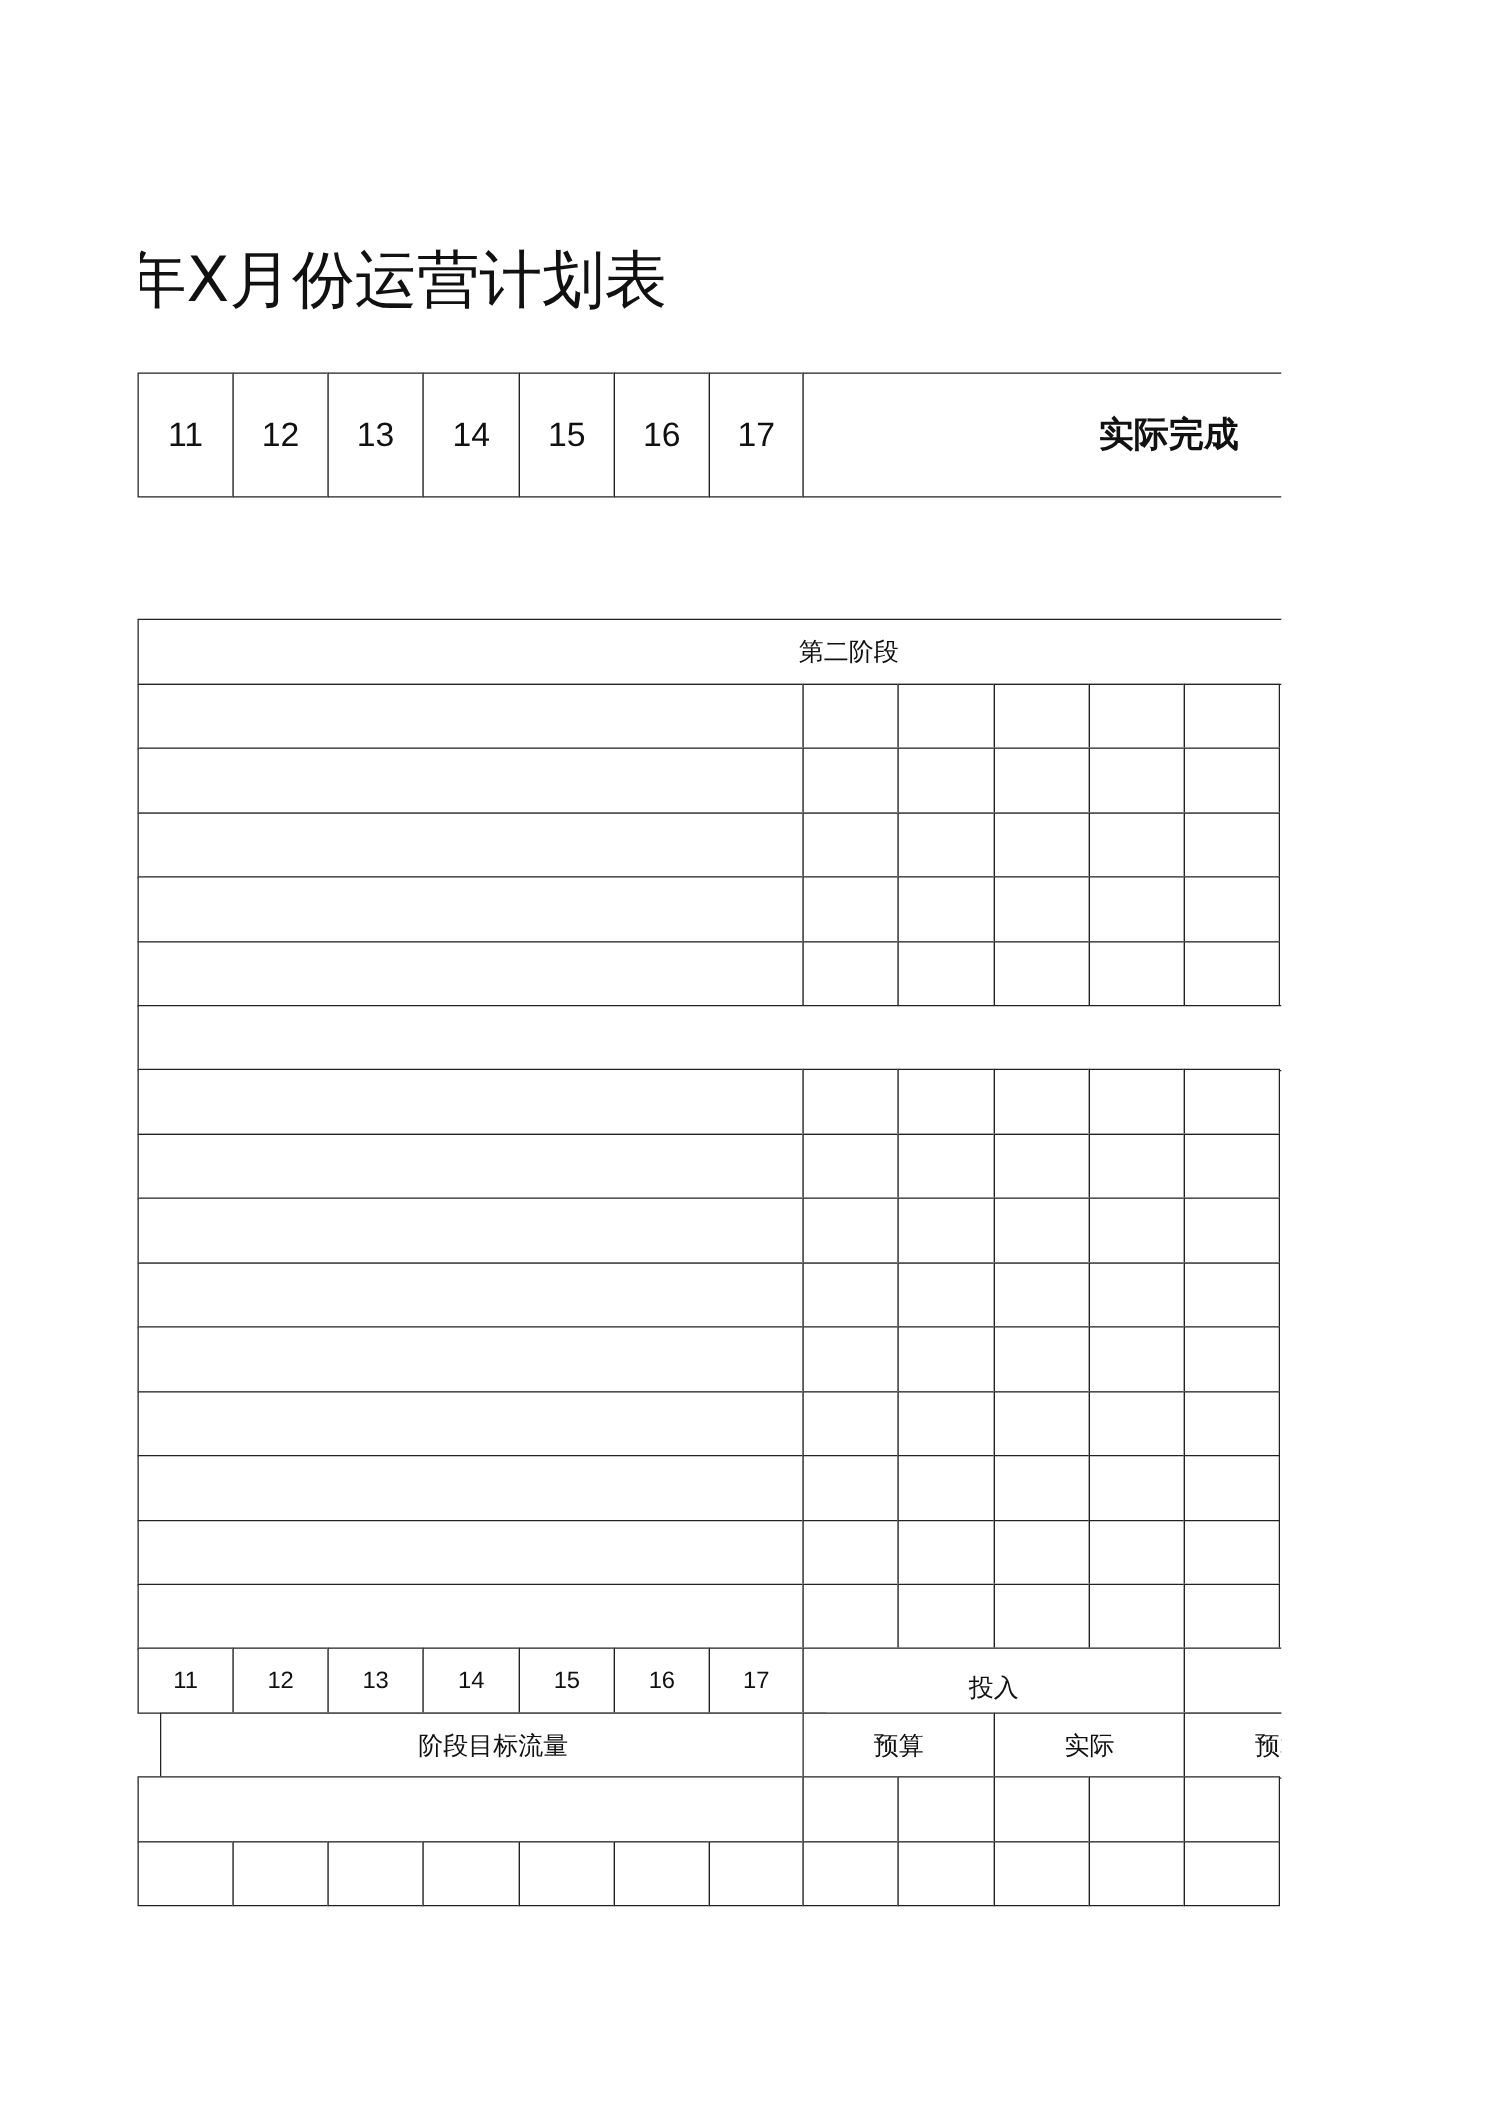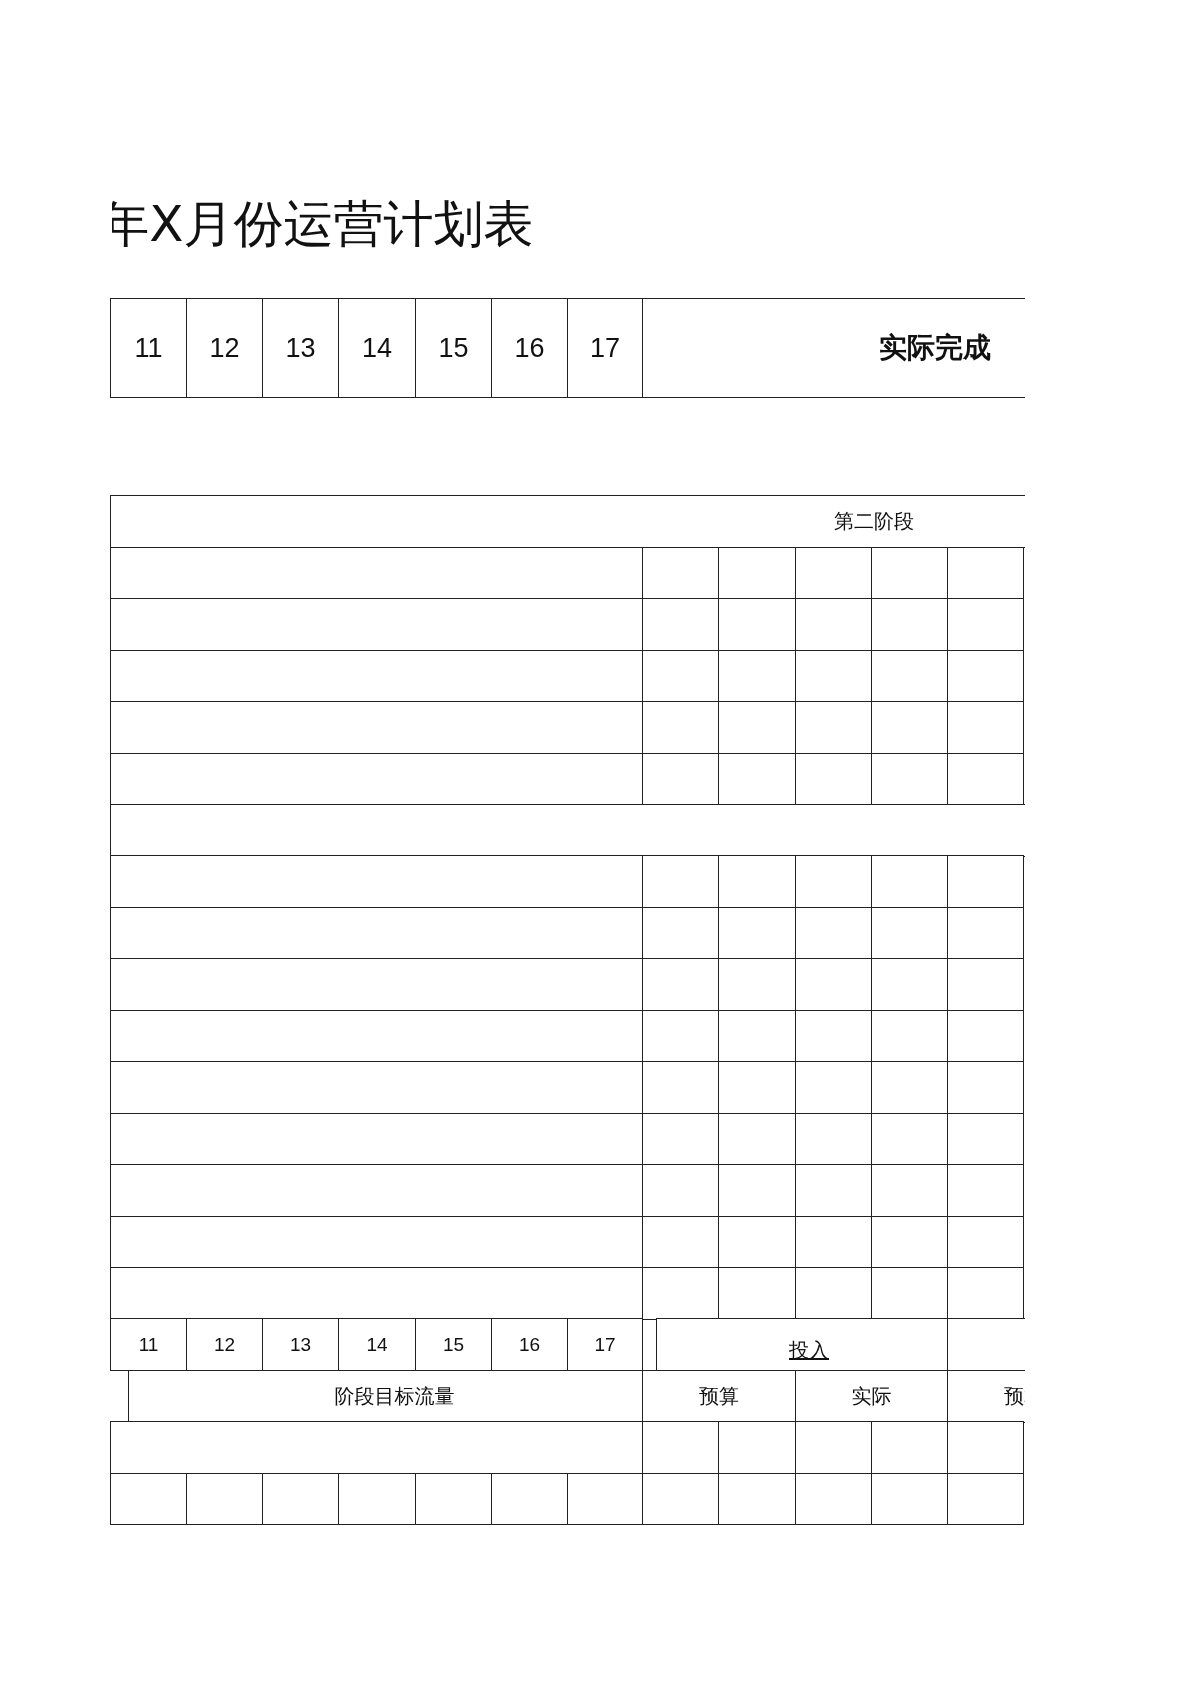--- a/index.html
+++ b/index.html
@@ -54,7 +54,7 @@
 
   <div>
 
-    <div class="cell lbl" style="left:110px;top:495px;width:1000px;height:53px;justify-content:center;padding-left:528px;">
+    <div class="cell lbl" style="left:110px;top:495px;width:1000px;height:53px;justify-content:flex-start;padding-left:528px;">
         <span>第二阶段</span>
       </div>
 

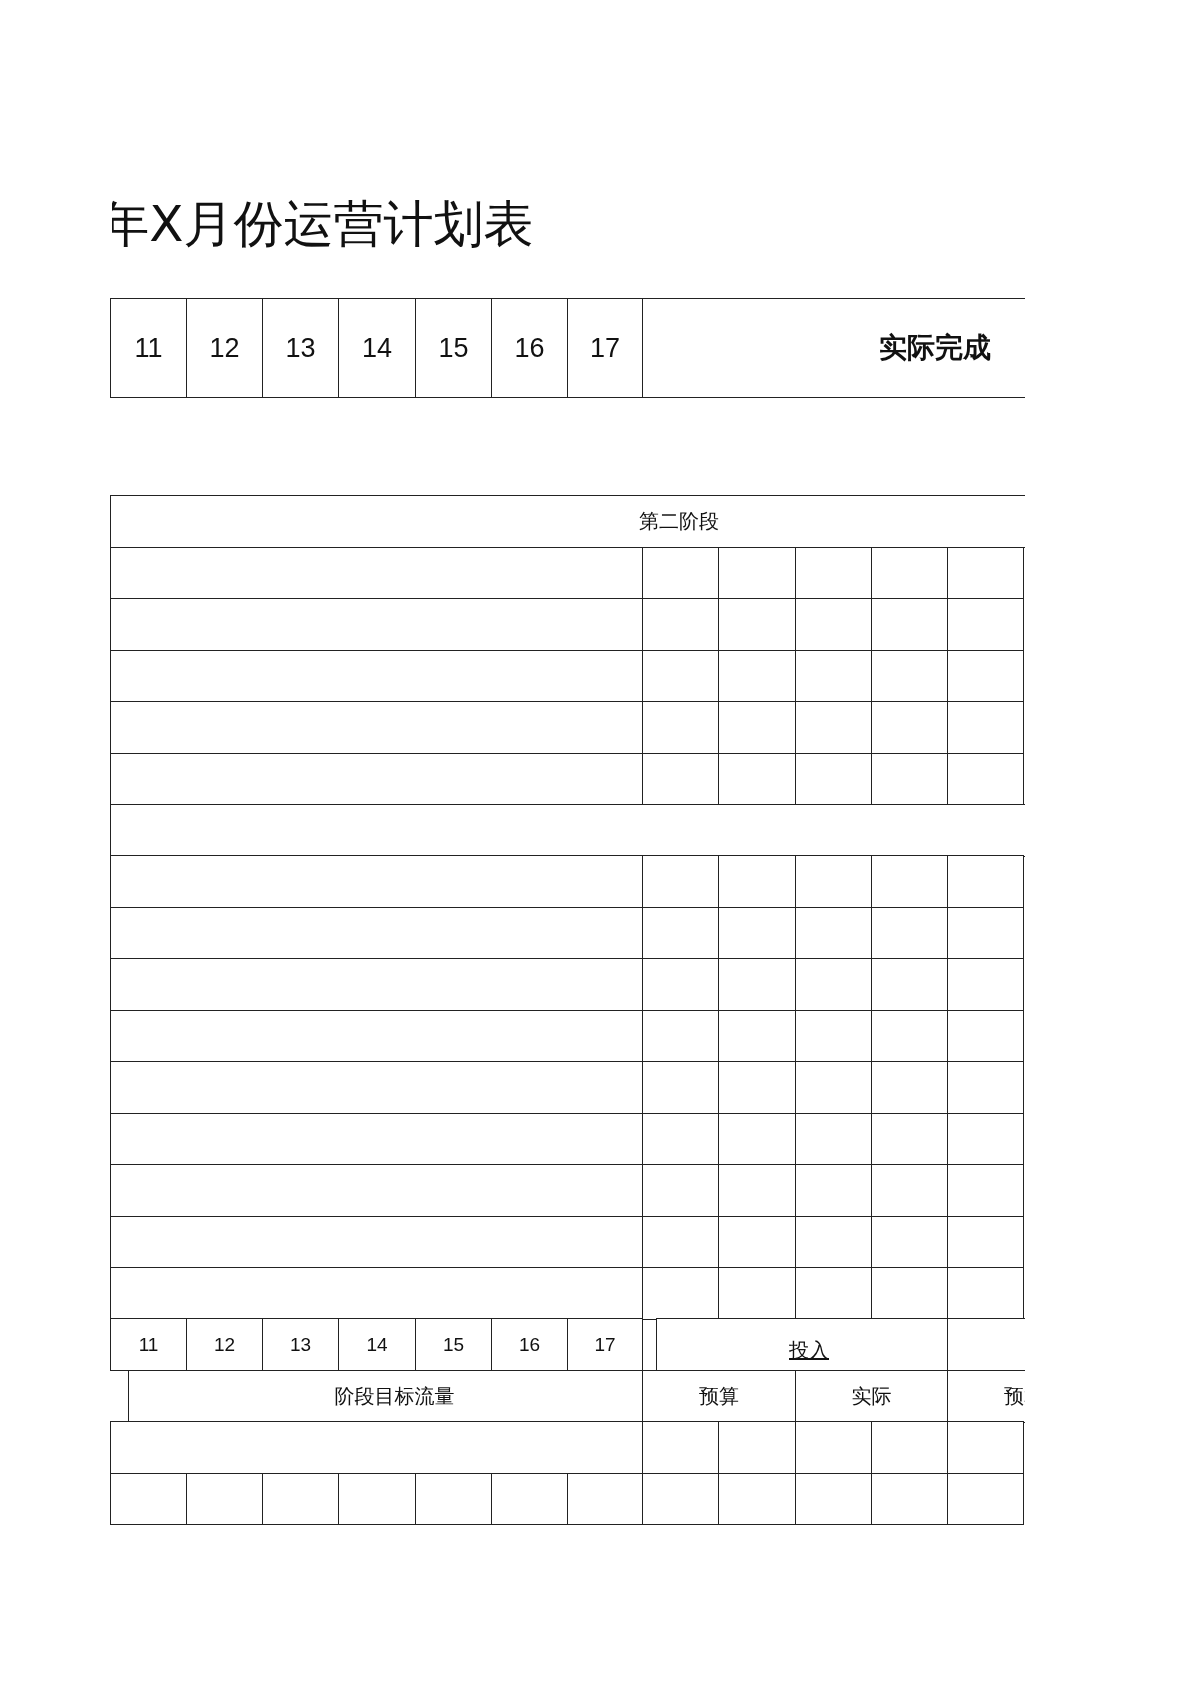--- a/index.html
+++ b/index.html
@@ -171,7 +171,7 @@
     <div class="cell num-sm" style="left:567px;top:1318px;width:76px;height:53px;">
         <span>17</span>
       </div>
-    <div class="cell lbl" style="left:656px;top:1318px;width:306px;height:64px;text-decoration:underline;">
+    <div class="cell lbl" style="left:642px;top:1318px;width:306px;height:64px;">
         <span>投入</span>
       </div>
     <div class="cell" style="left:947px;top:1318px;width:160px;height:53px;"></div>

